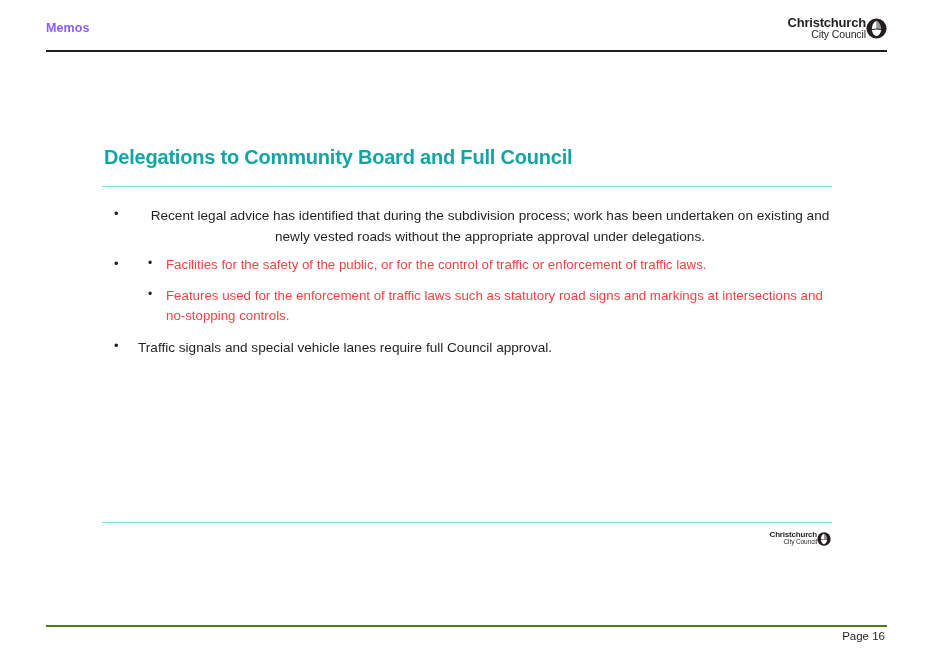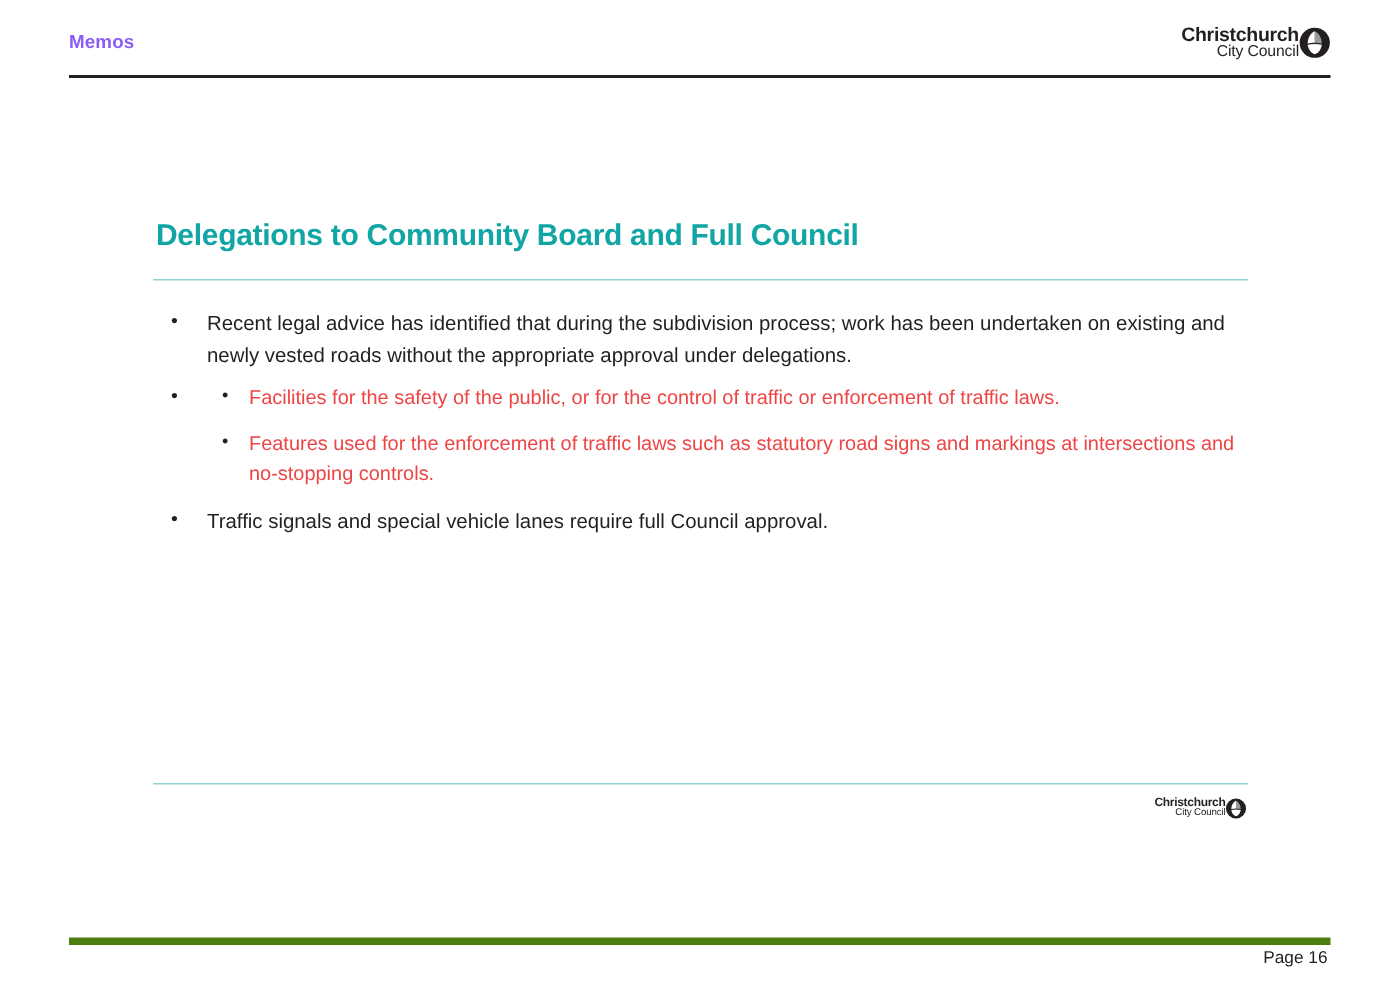--- a/index.html
+++ b/index.html
@@ -127,7 +127,7 @@
     font-size: 13px;
     color: #231f20;
   }
-  li.spaced { margin-bottom: 36px; }
+  li.spaced { margin-bottom: 36px; text-align: center; }
   li.spaced-sm { margin-bottom: 10px; }
 
   ul.lvl2 {

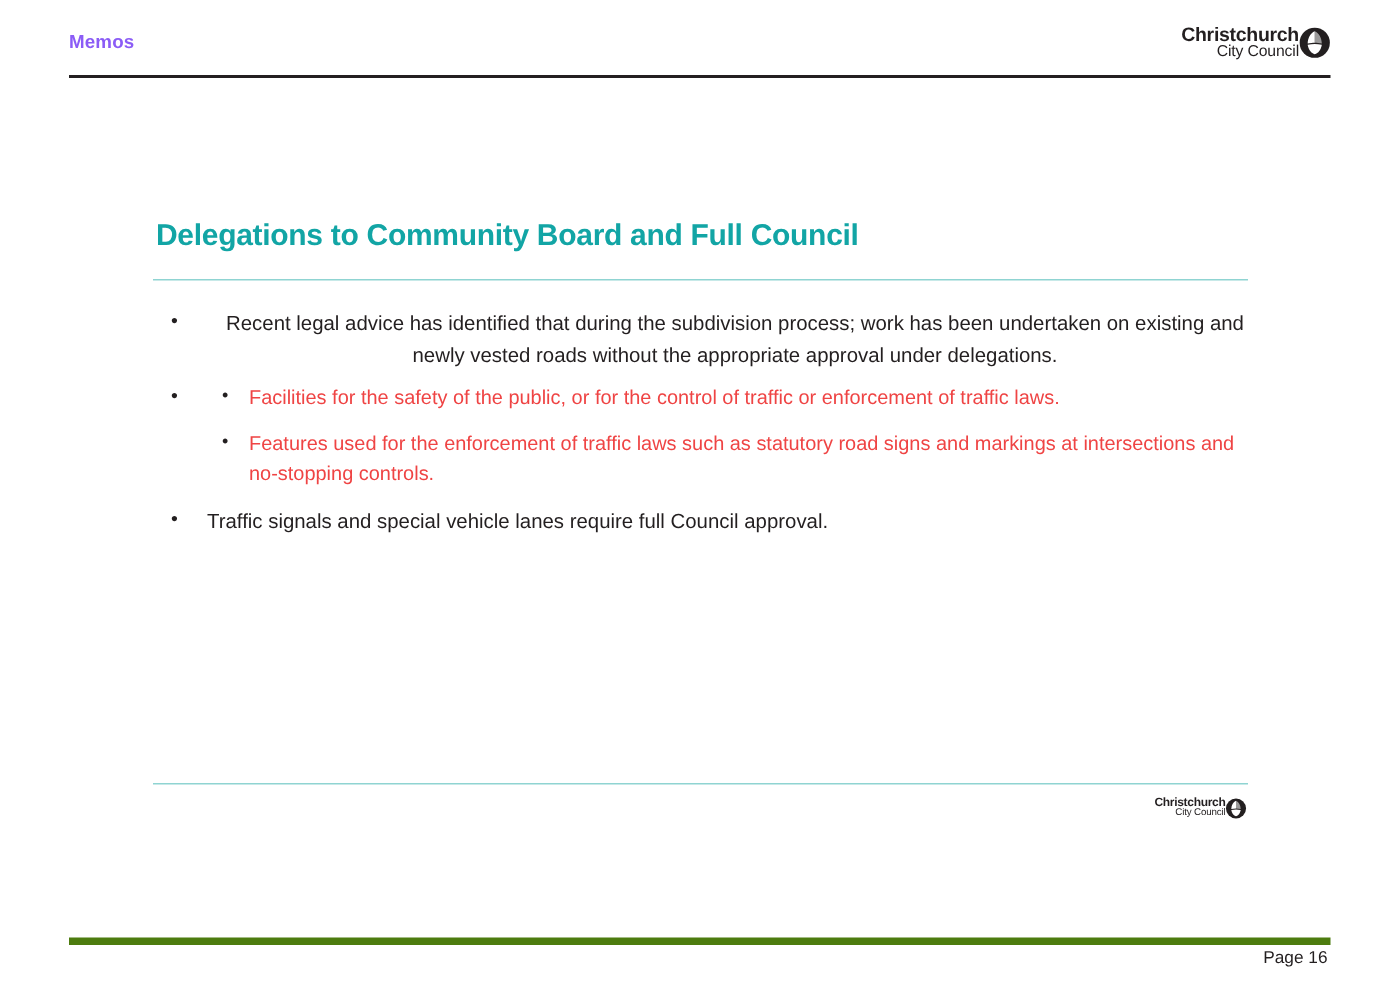--- a/index.html
+++ b/index.html
@@ -173,7 +173,7 @@
     left: 46px;
     top: 625px;
     width: 841px;
-    border-top: 5px solid #4d7c0f;
+    border-top: 2px solid #4d7c0f;
     display: flex;
     justify-content: flex-end;
   }

